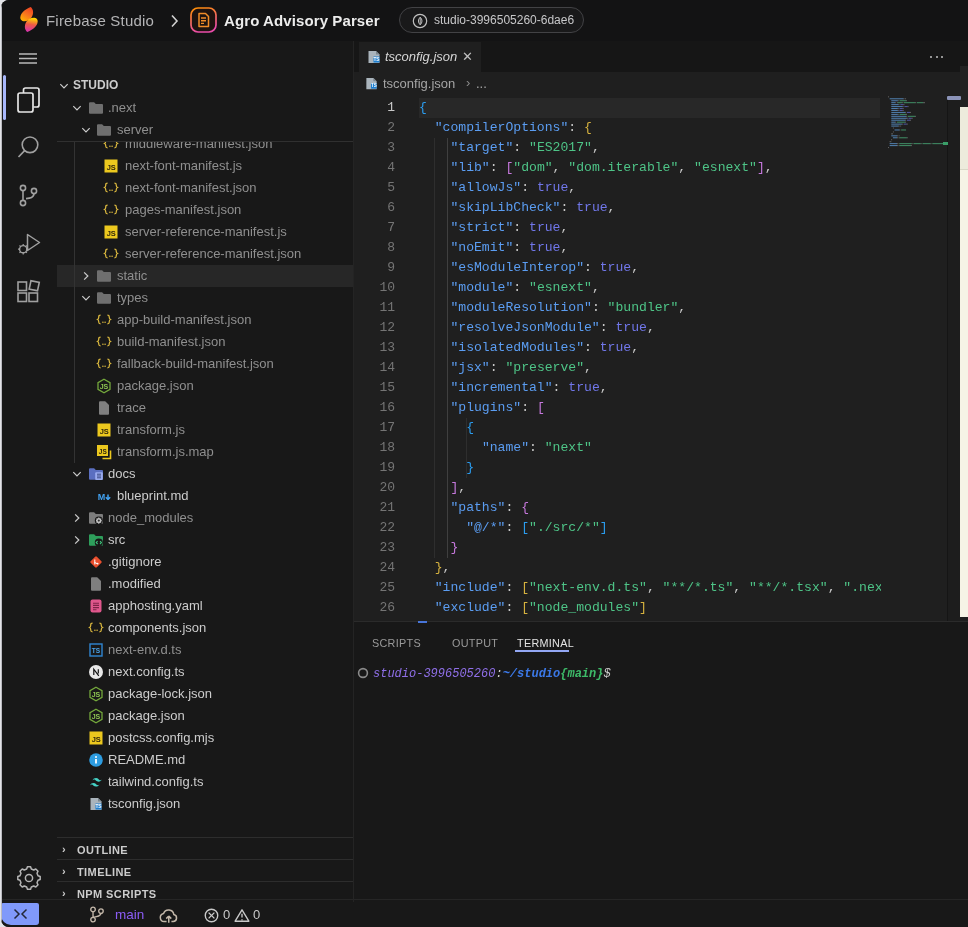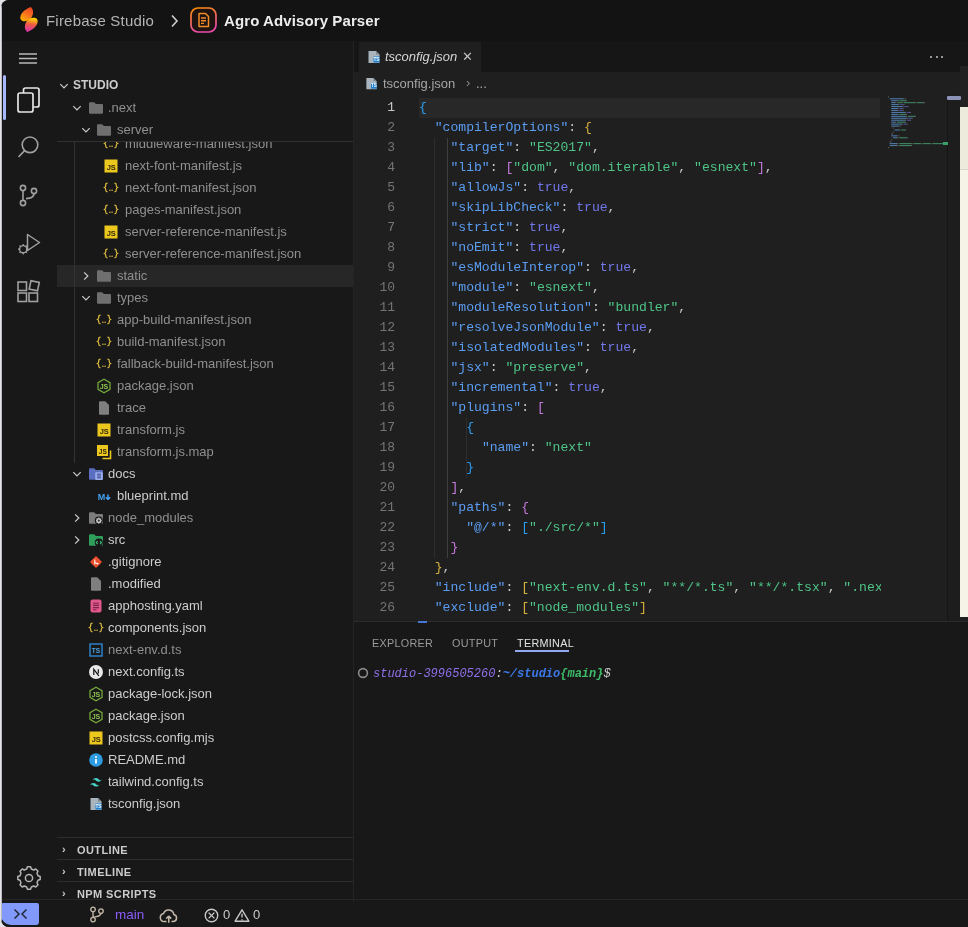--- a/index.html
+++ b/index.html
@@ -105,6 +105,13 @@
       <path d="M11 11 h5 M11 13.7 h5 M11 16.4 h3" stroke="#f08c28" stroke-width="1.4"></path>
     </svg>
     <span id="apptitle">Agro Advisory Parser</span>
+    <div id="pill">
+      <svg class="abs" style="left:12px;top:5px" width="16" height="16" viewBox="0 0 16 16">
+        <circle cx="8" cy="8" r="6.7" fill="none" stroke="#c0c0c0" stroke-width="1.2"></circle>
+        <path d="M8.2 4.2 C10.5 6.5 10.5 9.5 8.2 11.8 C5.9 9.5 5.9 6.5 8.2 4.2 Z M8.2 4.5 V11.5" fill="none" stroke="#c0c0c0" stroke-width="1"></path>
+      </svg>
+      <span class="t">studio-3996505260-6dae6</span>
+    </div>
   </div>
 
   <div id="actbar">

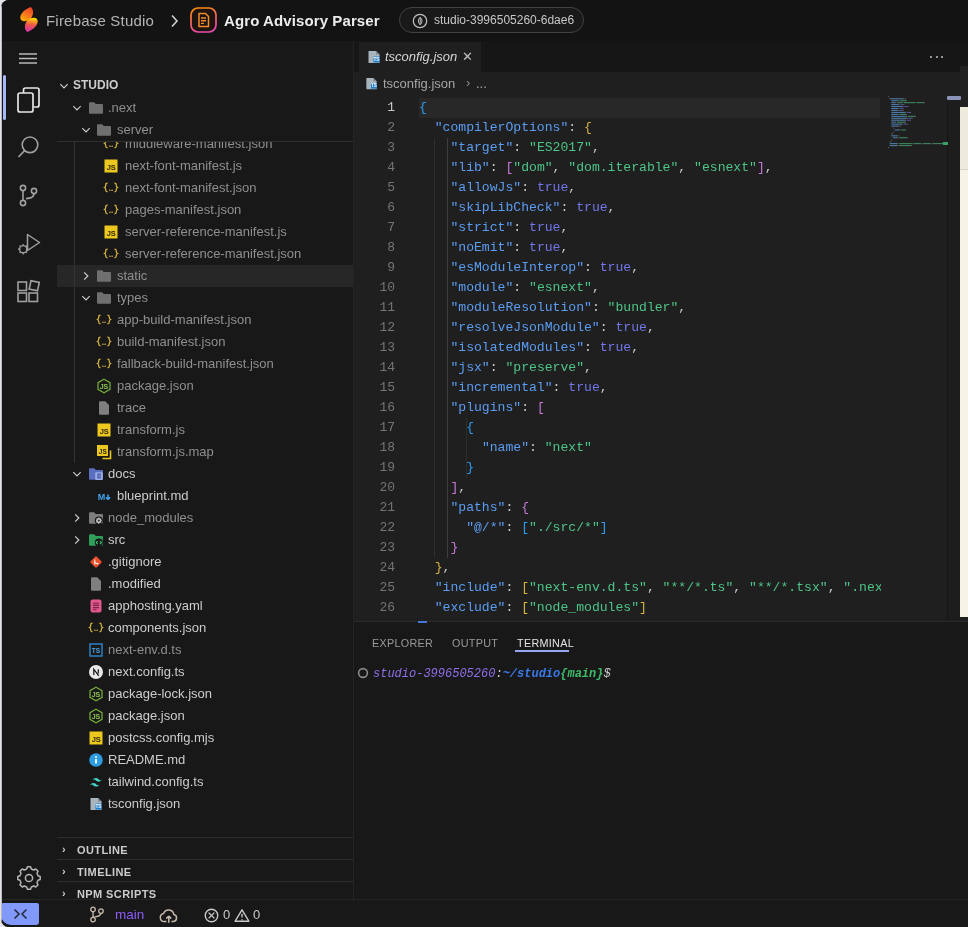--- a/index.html
+++ b/index.html
@@ -622,7 +622,7 @@
 
   <div id="panel">
       <div style="position:absolute;left:64px;top:-1px;width:9px;height:2px;background:#4875d8"></div>
-    <span class="ptab" style="left:18px">EXPLORER</span>
+    <span class="ptab" style="left:18px">SCRIPTS</span>
     <span class="ptab" style="left:98px">OUTPUT</span>
     <span class="ptab act" style="left:163px">TERMINAL</span>
     <div id="punder"></div>

